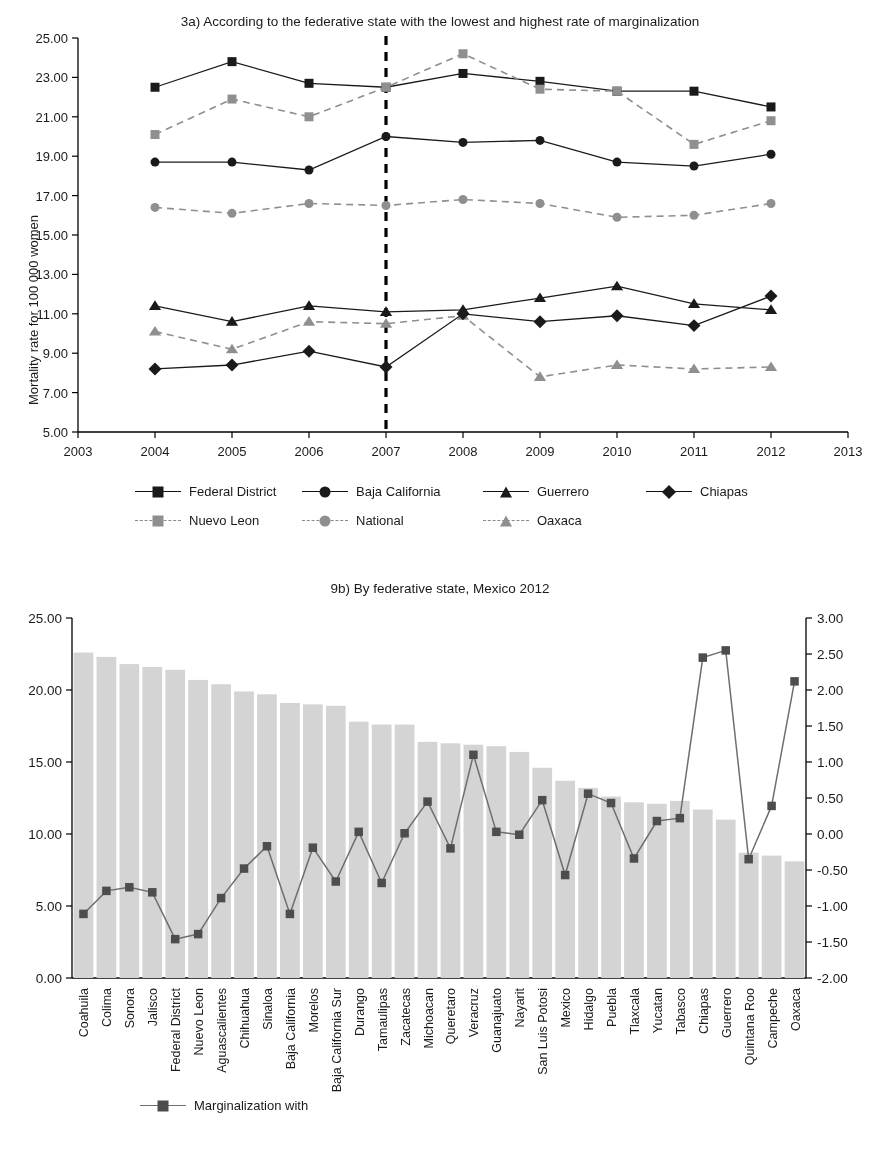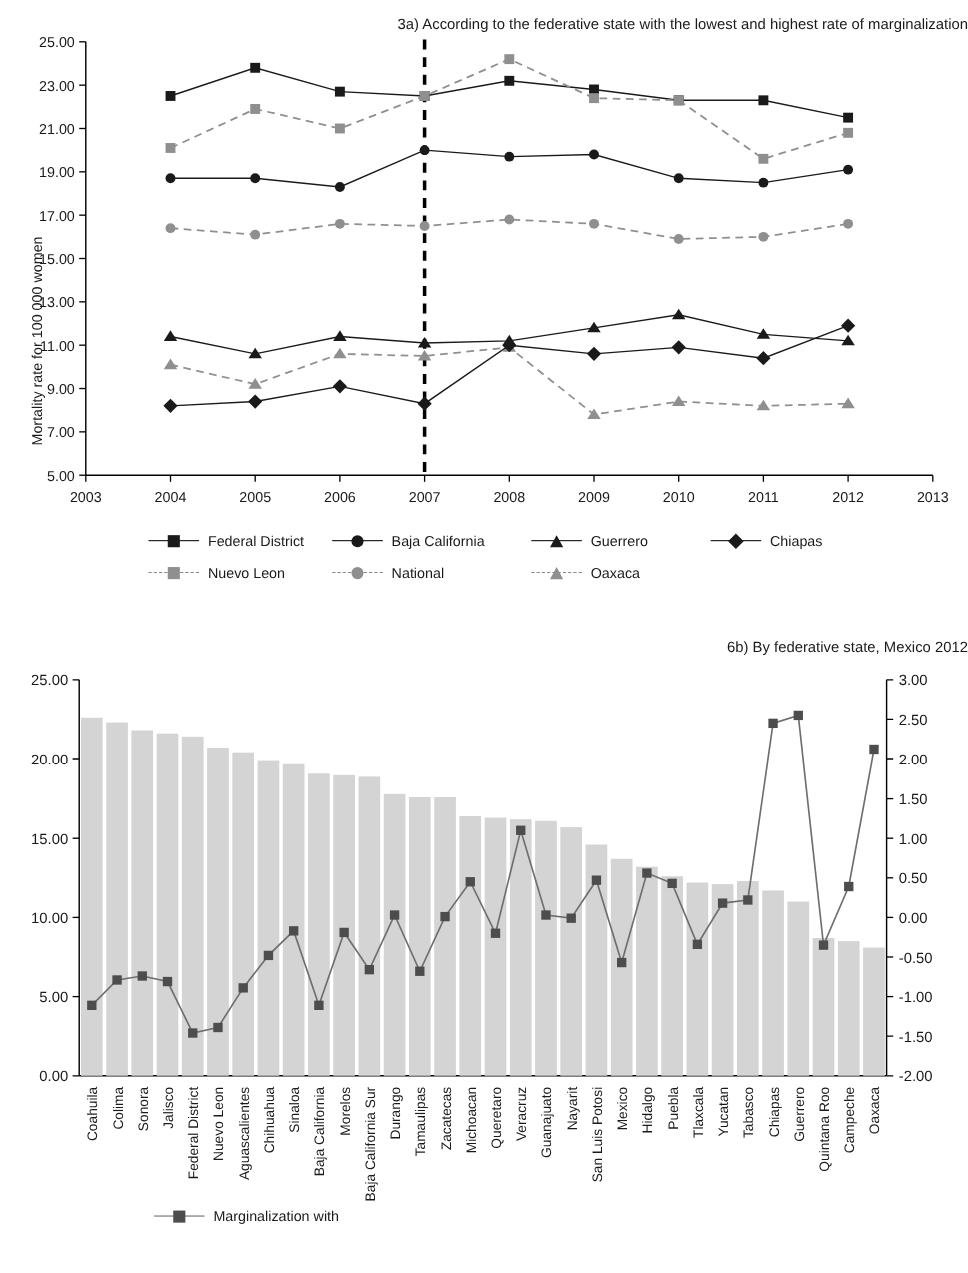--- a/index.html
+++ b/index.html
@@ -7,7 +7,7 @@
   .page{position:relative;width:880px;height:1157px;overflow:hidden;}
 
   .panel-title{
-    position:absolute;width:100%;text-align:right;font-size:13.5px;color:#1a1a1a;
+    position:absolute;width:100%;text-align:center;font-size:13.5px;color:#1a1a1a;
   }
   .axis-label-y{
     position:absolute;transform:rotate(-90deg);transform-origin:left top;

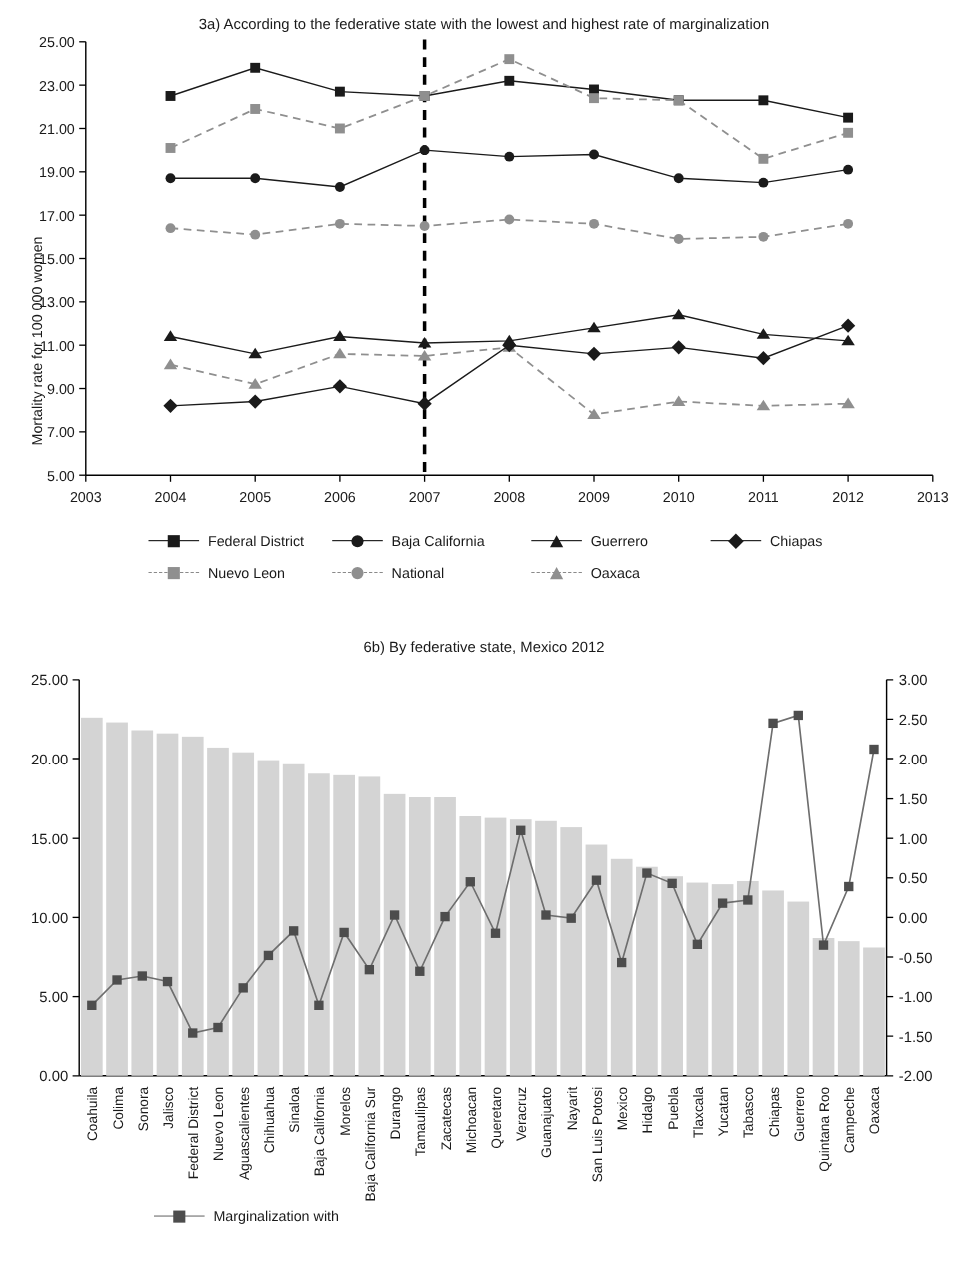--- a/index.html
+++ b/index.html
@@ -212,7 +212,7 @@
     </div>
   </div>
 
-  <div class="panel-title" style="top:581px;left:0;">6b) By federative state, Mexico 2012</div>
+  <div class="panel-title" style="top:581px;left:0;">9b) By federative state, Mexico 2012</div>
 
   <svg id="svgB" width="880" height="520" style="position:absolute;left:0;top:598px;">
       <line x1="72" y1="20" x2="72" y2="380" stroke="#000" stroke-width="1.3"></line>

